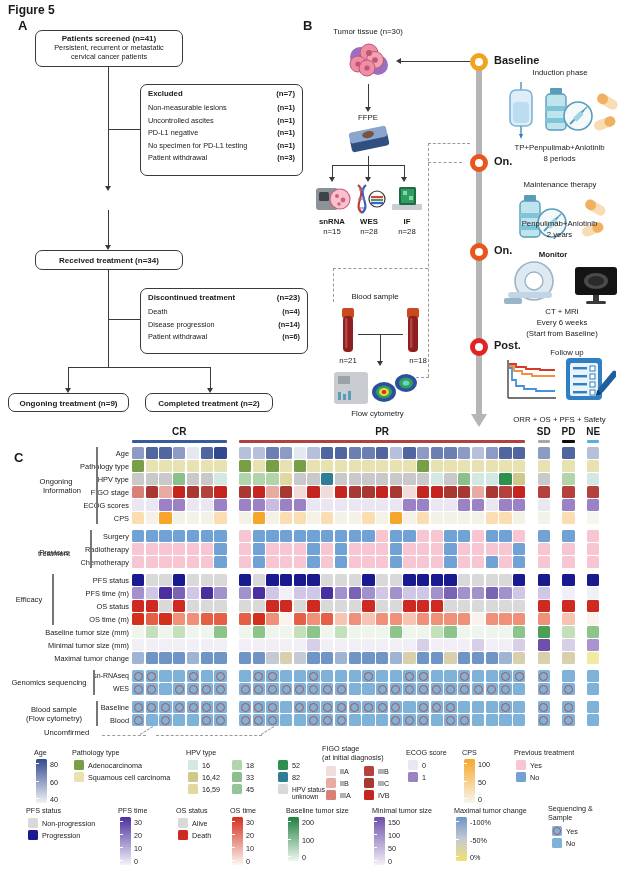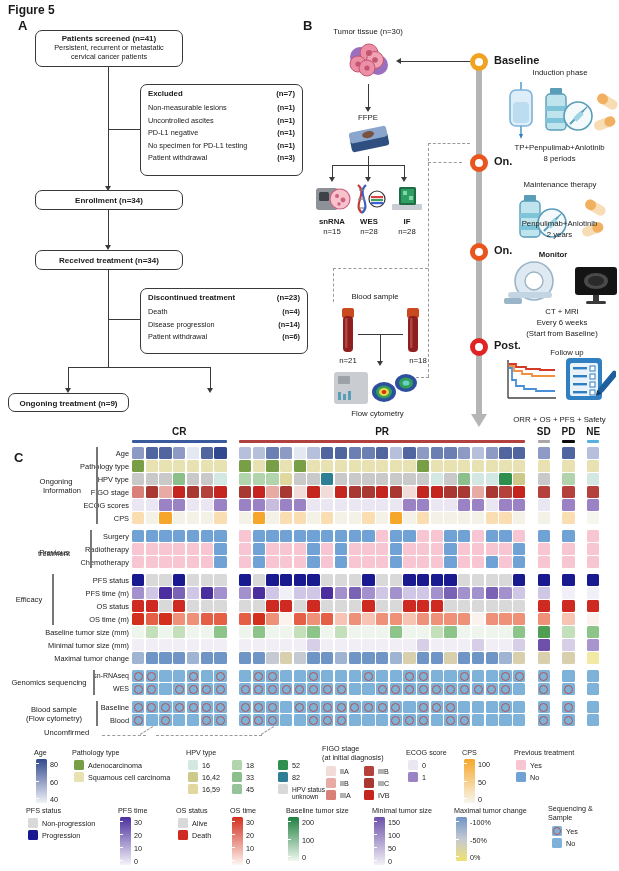--- a/index.html
+++ b/index.html
@@ -94,9 +94,6 @@
       </div>
   </div>
 
-  <div class="fbox" style="left:35px;top:190px;width:148px;height:20px;padding-top:5px;">
-    <div class="fbox-title">Enrollment (n=34)</div>
-  </div>
 
   <div class="vline" style="left:108px;top:210px;height:36px;"></div>
   <div class="arrow-down" style="left:105px;top:245px;"></div>

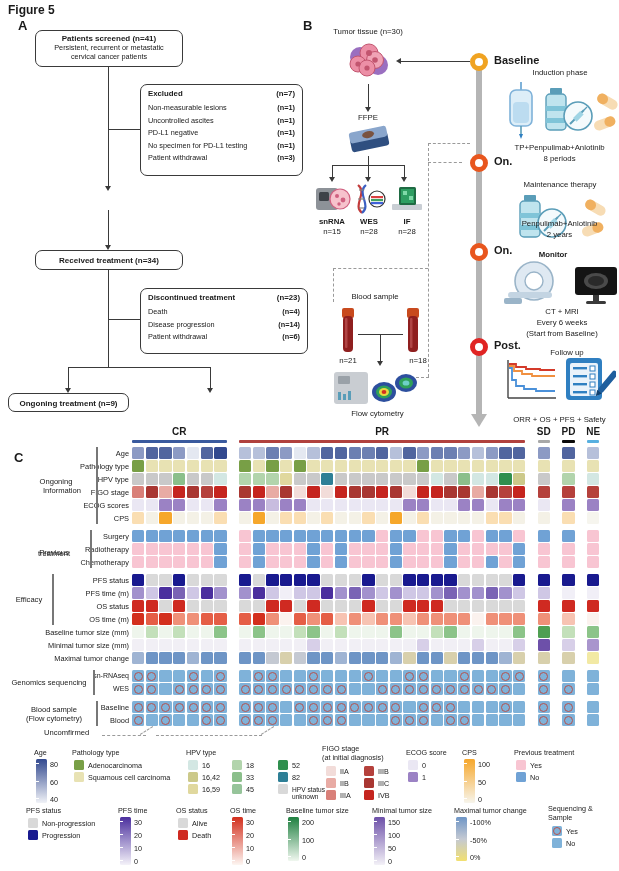--- a/index.html
+++ b/index.html
@@ -134,6 +134,9 @@
 
   <div class="fbox" style="left:8px;top:393px;width:121px;height:19px;padding-top:5px;">
     <div class="fbox-title">Ongoning treatment (n=9)</div>
+  </div>
+  <div class="fbox" style="left:145px;top:393px;width:128px;height:19px;padding-top:5px;">
+    <div class="fbox-title">Completed treatment (n=2)</div>
   </div>
 
   <div class="b-label" style="left:318px;top:27px;width:100px;">Tumor tissue (n=30)</div>

